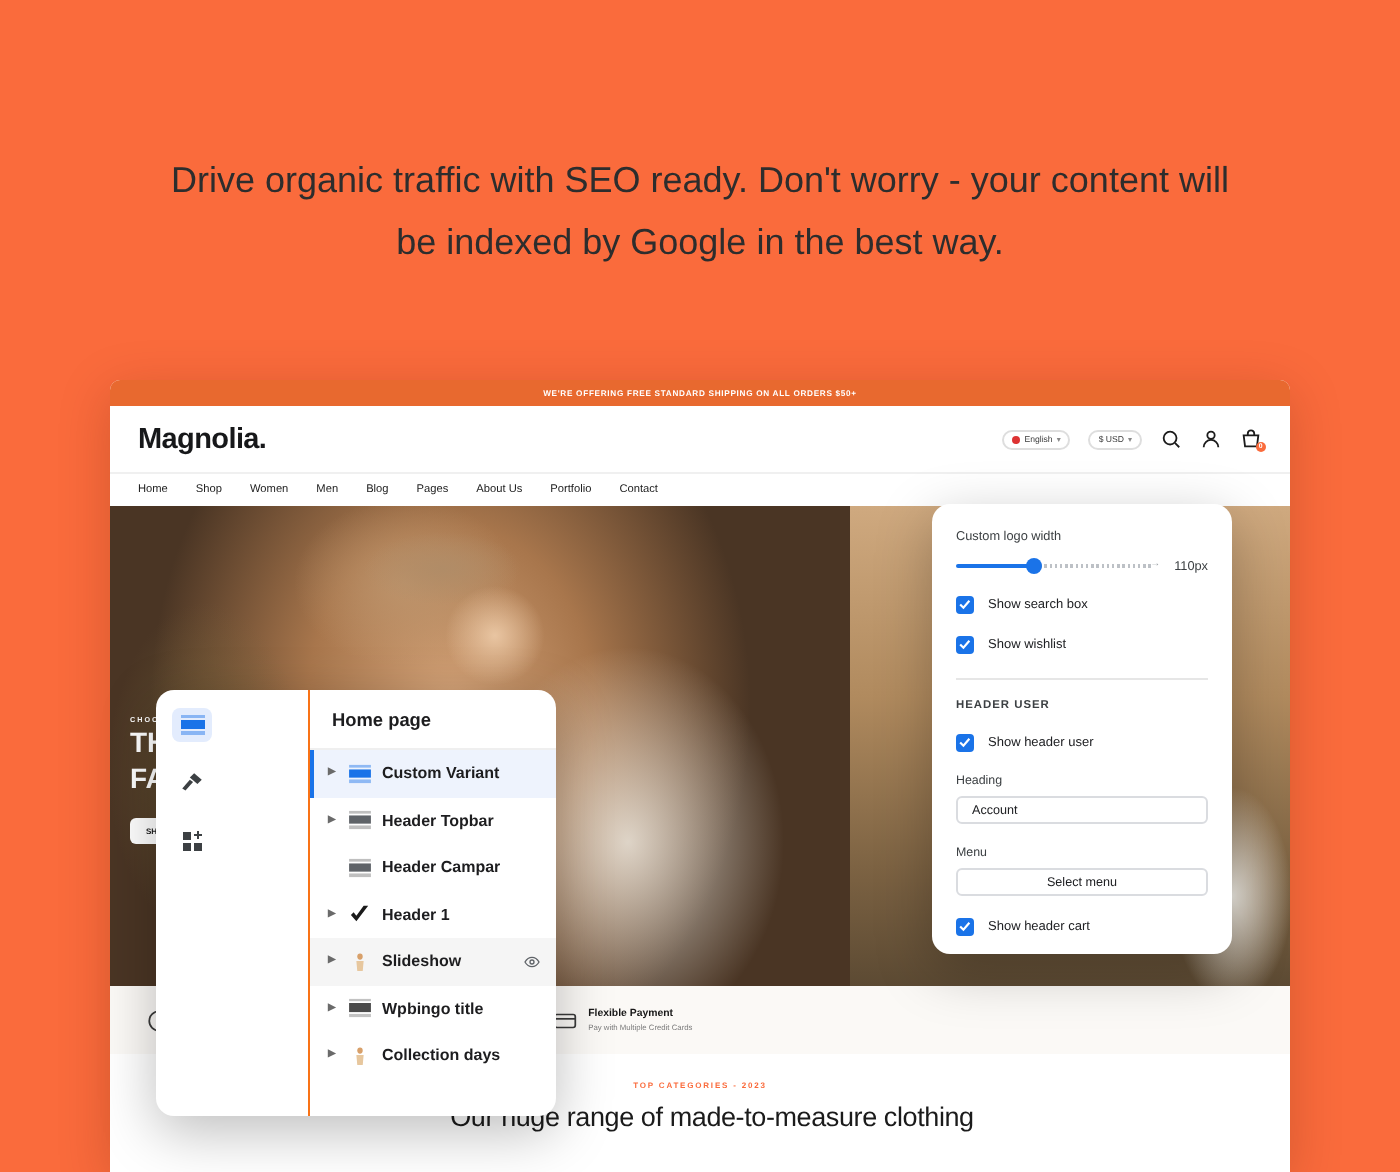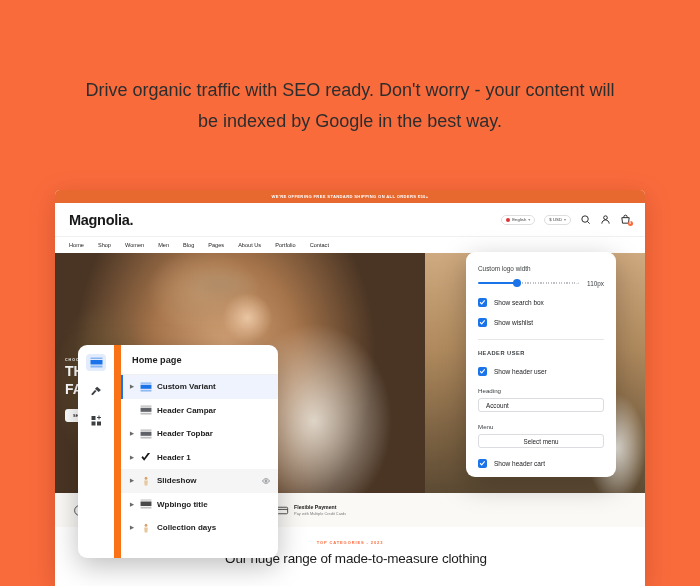--- a/index.html
+++ b/index.html
@@ -135,7 +135,7 @@
     display:flex; align-items:center; justify-content:center;
   }
   .rail-btn.active { background:#e3ecfd; }
-  .layers-body { flex:1; border-left:7px solid #f97316; }
+  .layers-body { flex:1; border-left:1px solid #f97316;margin-left:40px; }
   .layers-head {
     height: 30px; display:flex; align-items:center; padding-left:11px;
     font-size: 9.2px; font-weight:bold; color:#1d1d1f;

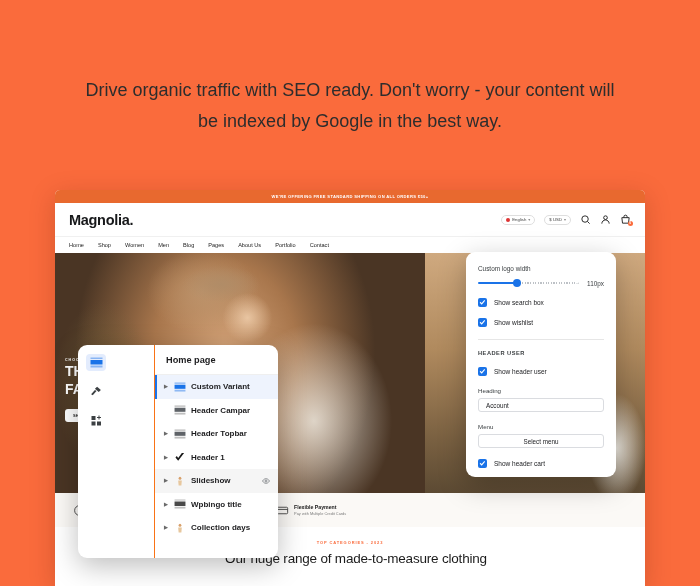--- a/index.html
+++ b/index.html
@@ -343,23 +343,23 @@
     </div>
 
     <div class="layer-row">
-      <span class="caret empty">▶</span>
+      <span class="caret">▶</span>
       <svg class="l-ic" viewBox="0 0 26 22">
         <rect x="1" y="1" width="24" height="3" fill="#8a8a8a" opacity=".55"></rect>
         <rect x="1" y="6" width="24" height="9" fill="#5f6368"></rect>
         <rect x="1" y="17" width="24" height="4" fill="#8a8a8a" opacity=".55"></rect>
       </svg>
-      <span>Header Campar</span>
+      <span>Header Topbar</span>
     </div>
 
     <div class="layer-row">
-      <span class="caret">▶</span>
+      <span class="caret empty">▶</span>
       <svg class="l-ic" viewBox="0 0 26 22">
         <rect x="1" y="1" width="24" height="3" fill="#8a8a8a" opacity=".55"></rect>
         <rect x="1" y="6" width="24" height="9" fill="#5f6368"></rect>
         <rect x="1" y="17" width="24" height="4" fill="#8a8a8a" opacity=".55"></rect>
       </svg>
-      <span>Header Topbar</span>
+      <span>Header Campar</span>
     </div>
 
     <div class="layer-row">

